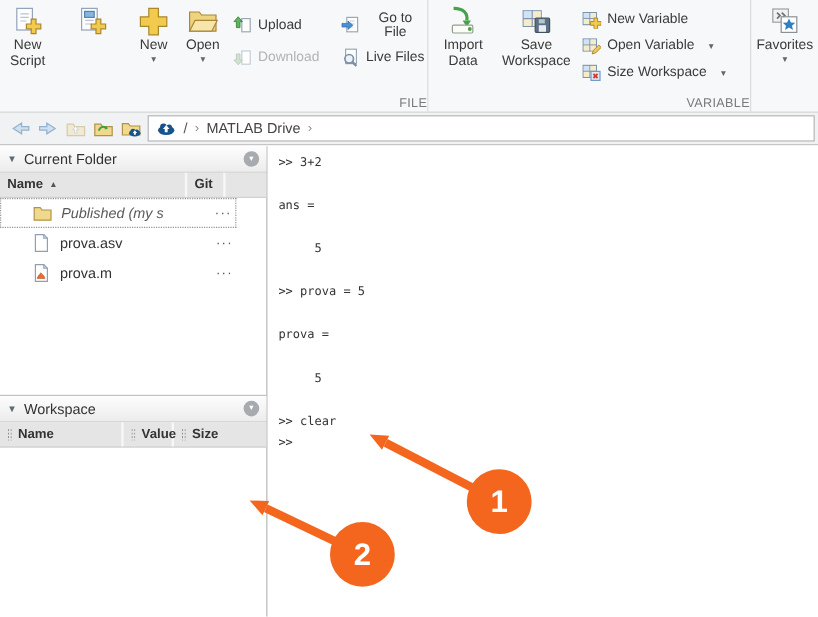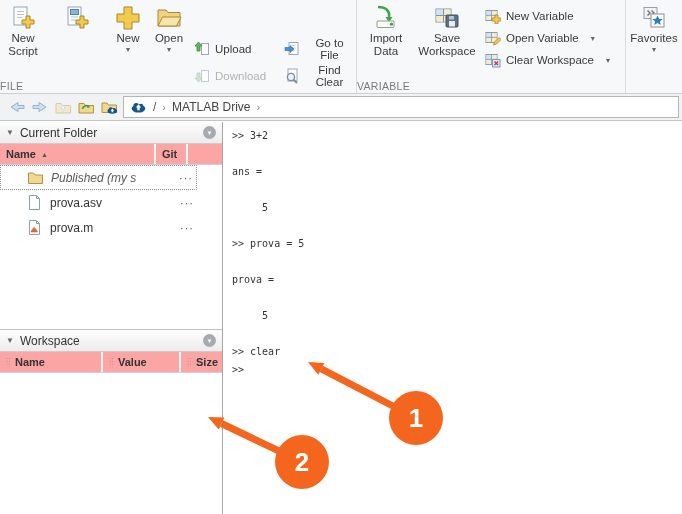--- a/index.html
+++ b/index.html
@@ -22,7 +22,7 @@
            font-family:inherit;}
   .big-btn .caret{font-size:8px;color:#666;line-height:8px;}
   .stack{display:flex;flex-direction:column;}
-  .stack.two{padding-top:9px;gap:9px;margin-top:28px;}
+  .stack.two{padding-top:9px;gap:9px;}
   .stack.three{padding-top:4px;gap:4px;}
   .small-btn{display:flex;align-items:center;gap:5px;font-size:11.5px;color:#3a3a3a;
              background:none;border:none;padding:0;cursor:pointer;font-family:inherit;height:18px;}

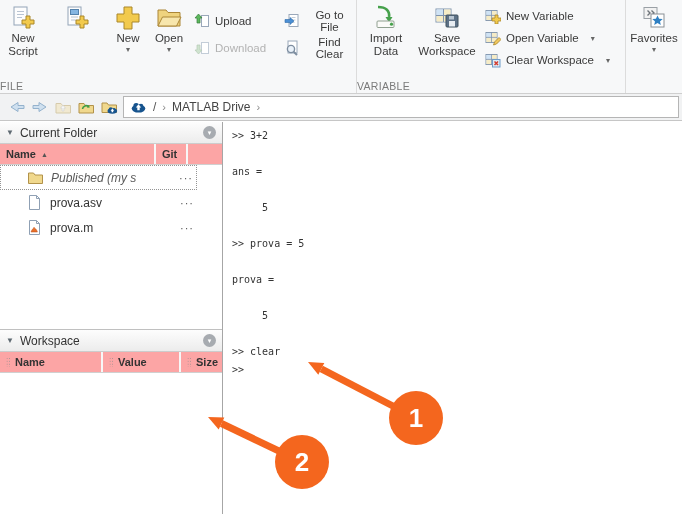--- a/index.html
+++ b/index.html
@@ -171,7 +171,7 @@
                   <path d="M9.6 11.6L13 15" stroke="#7e8ea0" stroke-width="2"></path>
                 </svg>
               </span>
-            <span>Find Clear</span>
+            <span>Live Files</span>
           </button>
         </div>
       </div>

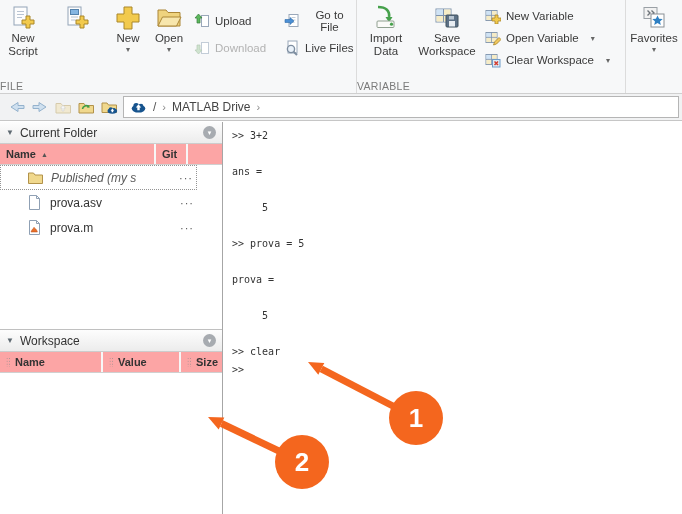--- a/index.html
+++ b/index.html
@@ -250,7 +250,7 @@
                   <path d="M9.5 9.5l3.5 3.5M13 9.5l-3.5 3.5" stroke="#d23b2e" stroke-width="1.5"></path>
                 </svg>
               </span>
-            <span>Clear Workspace</span>
+            <span>Size Workspace</span>
             <span class="caret">▾</span>
           </button>
         </div>

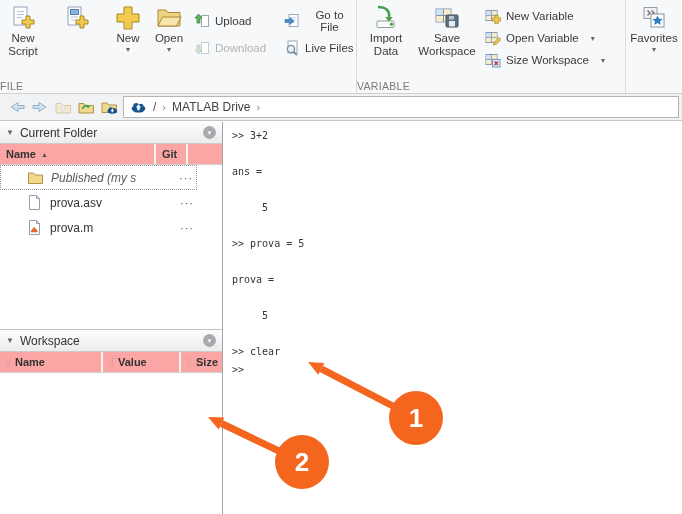--- a/index.html
+++ b/index.html
@@ -13,7 +13,7 @@
   .ts-section.file{width:356px;}
   .ts-section.variable{width:268px;}
   .ts-section.favs{flex:1;border-right:none;}
-  .ts-label{position:absolute;bottom:1px;left:0;width:100%;text-align:left;
+  .ts-label{position:absolute;bottom:1px;left:0;width:100%;text-align:right;
             font-size:10.5px;color:#7a7a7a;letter-spacing:.3px;}
   .ts-row{display:flex;align-items:flex-start;height:74px;padding-top:3px;}
   .big-btn{display:flex;flex-direction:column;align-items:center;gap:1px;

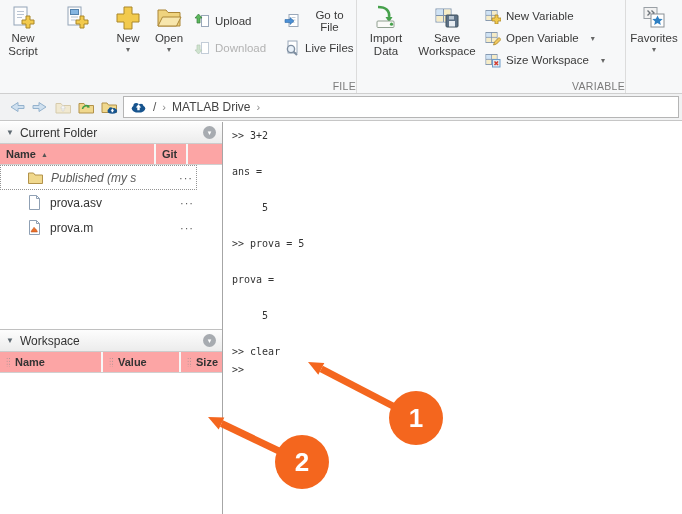--- a/index.html
+++ b/index.html
@@ -47,7 +47,7 @@
   .panel-header .ttl{font-size:12px;color:#333;}
   .opt-circle{margin-left:auto;width:13px;height:13px;border-radius:50%;background:#a7abb0;
               color:#fff;font-size:7px;line-height:13px;text-align:center;border:none;padding:0;cursor:pointer;}
-  .col-row{display:flex;height:20px;background:#fca5a5;border-bottom:1px solid #d0d0d0;
+  .col-row{display:flex;height:20px;background:#e5e5e5;border-bottom:1px solid #d0d0d0;
            font-size:11px;font-weight:bold;color:#333;}
   .col-cell{display:flex;align-items:center;padding-left:6px;border-right:2px solid #f7f7f7;box-sizing:border-box;}
   .cf-name{flex:1;gap:5px;}

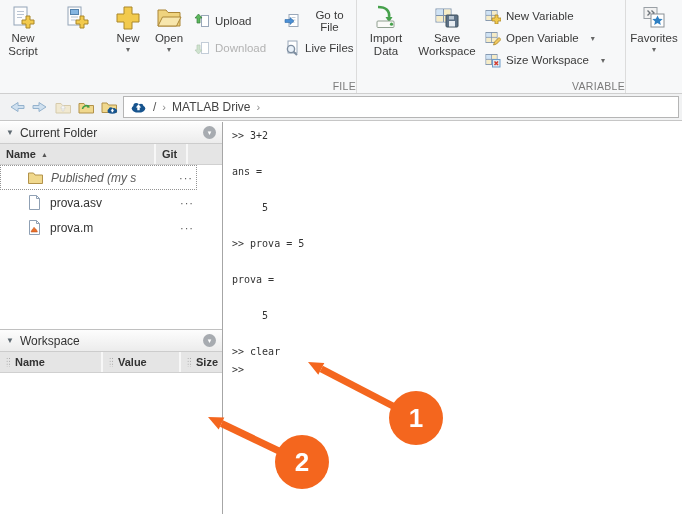--- a/index.html
+++ b/index.html
@@ -62,7 +62,7 @@
   .row-menu{color:#555;font-size:11px;letter-spacing:1px;margin-right:3px;cursor:pointer;background:none;border:none;padding:0;}
   .ws-panel{position:absolute;left:0;top:207px;width:222px;}
   .ws-cell-name{width:103px;}
-  .ws-cell-value{width:78px;}
+  .ws-cell-value{width:42px;}
   .ws-cell-size{flex:1;border-right:none;}
   .drag-dots{width:4px;height:10px;margin-right:5px;flex:none;
              background-image:radial-gradient(#8d8d8d 38%,transparent 42%);

